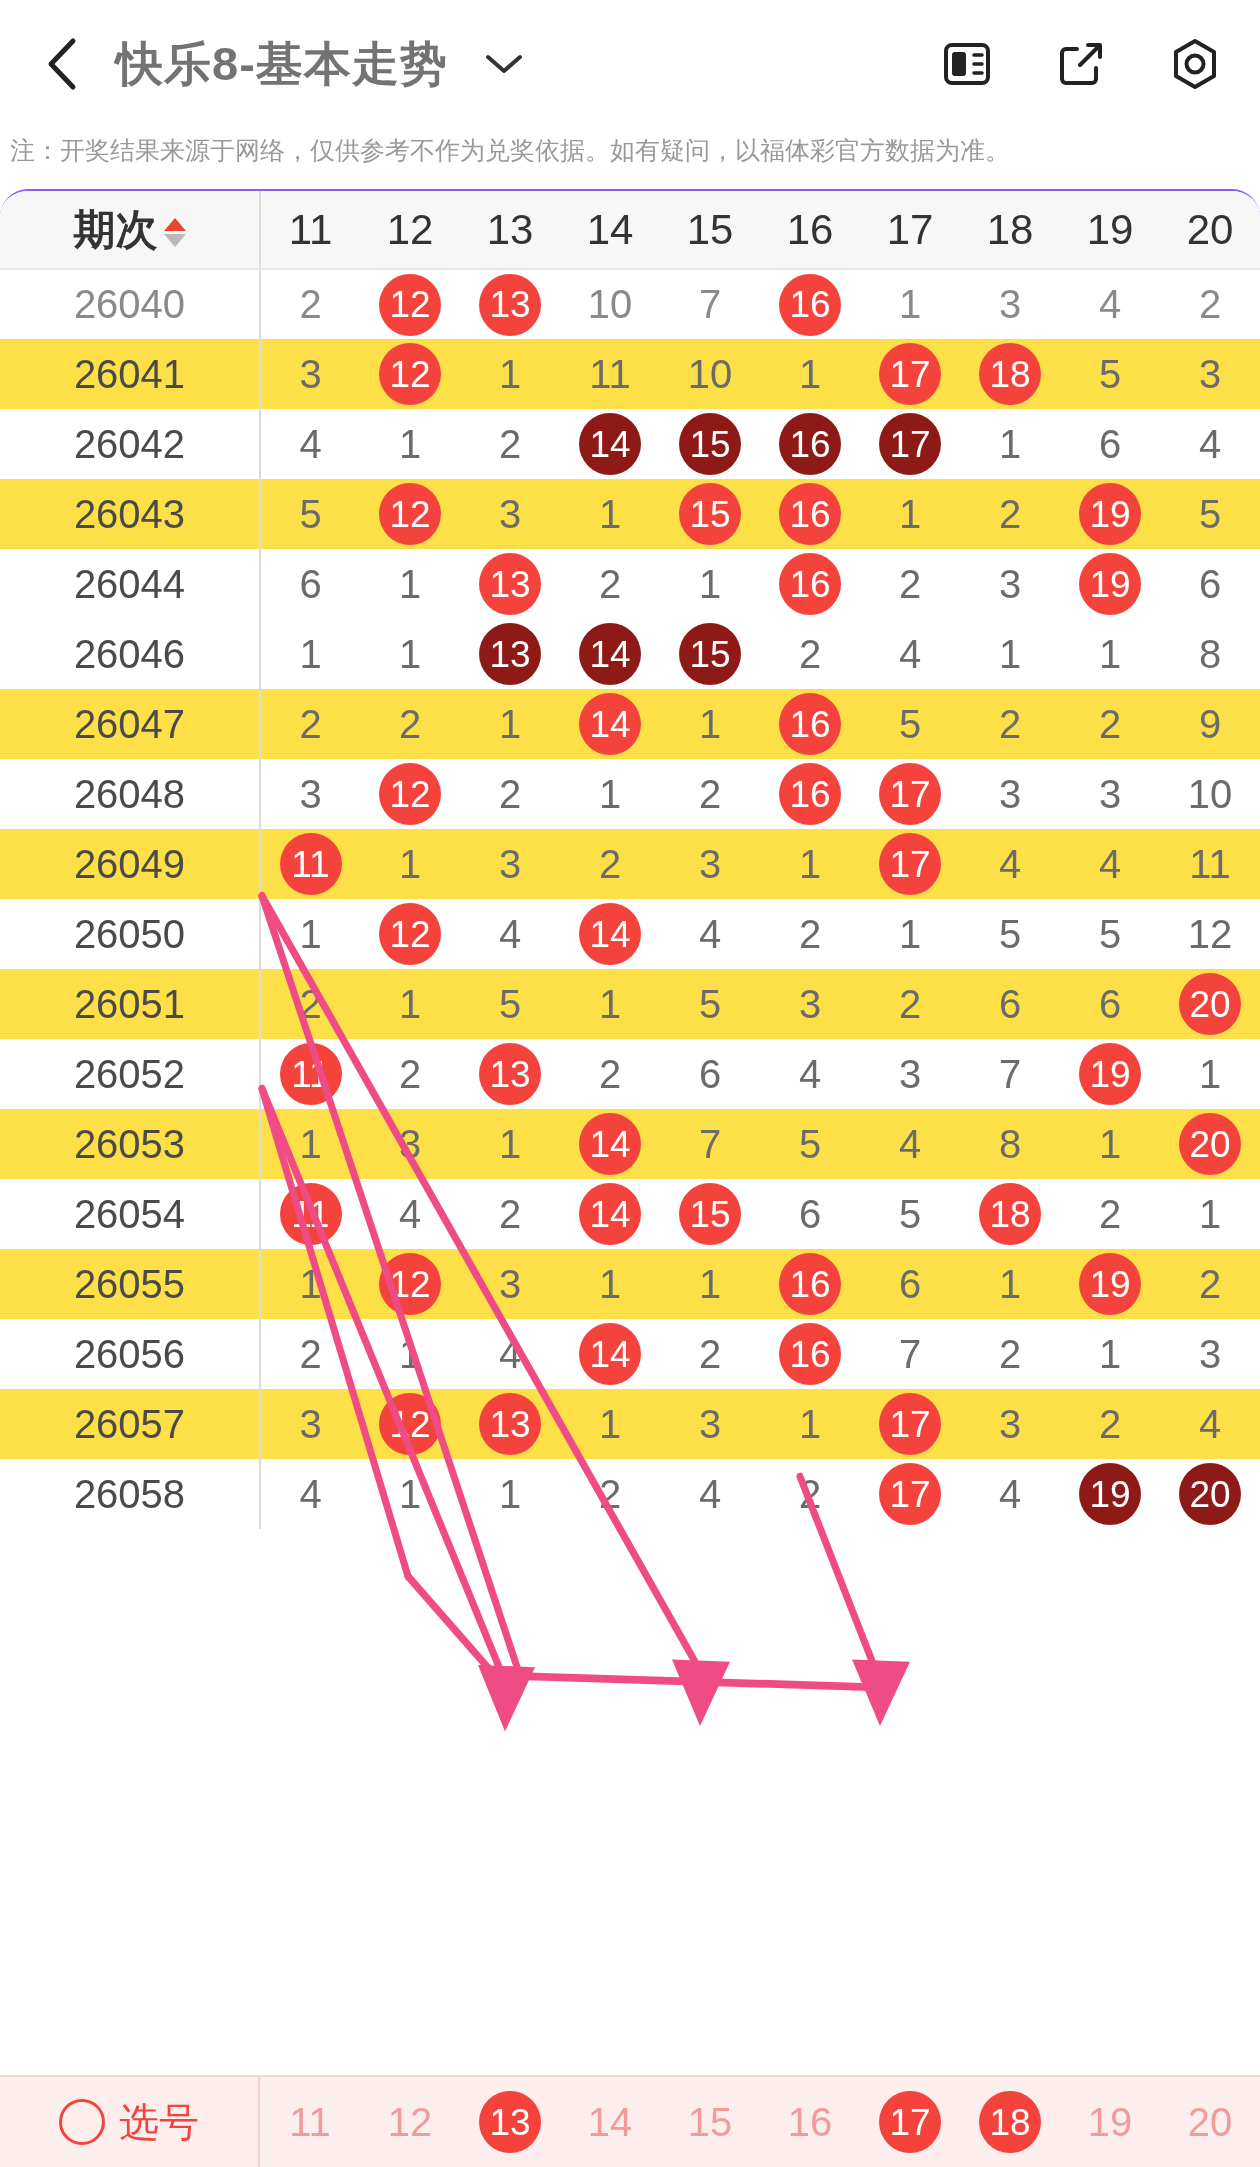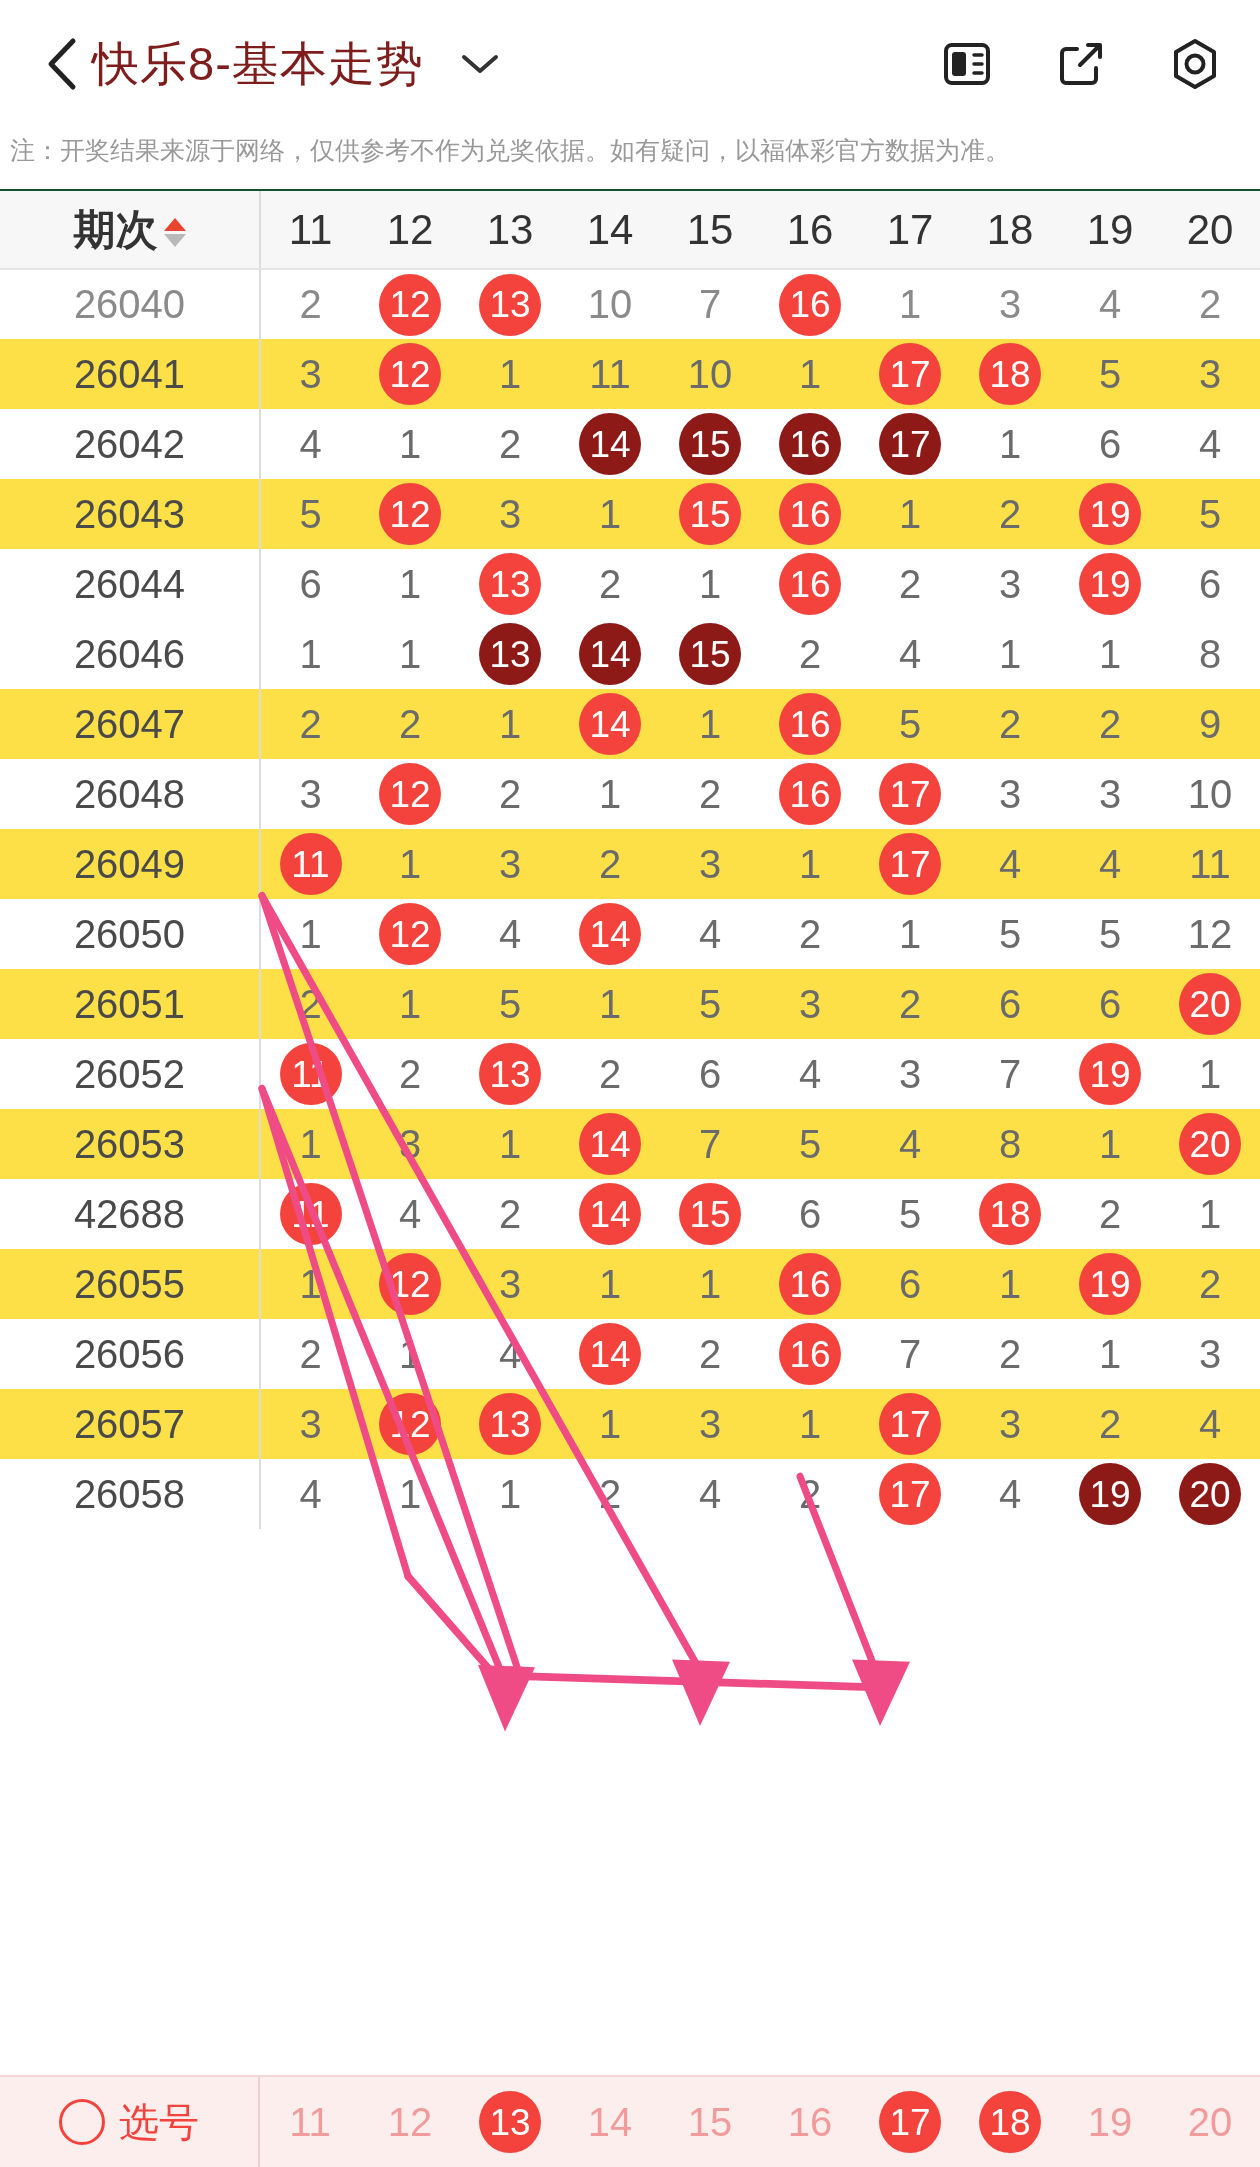--- a/index.html
+++ b/index.html
@@ -38,8 +38,9 @@
   .back-icon svg { display:block; }
   .title {
     font-size: 47px;
-    font-weight: normal;
-    color: #7f1d1d;
+    font-weight: bold;
+    color: #737373;
+    margin-left: 24px;
     letter-spacing: 1px;
     white-space: nowrap;
   }

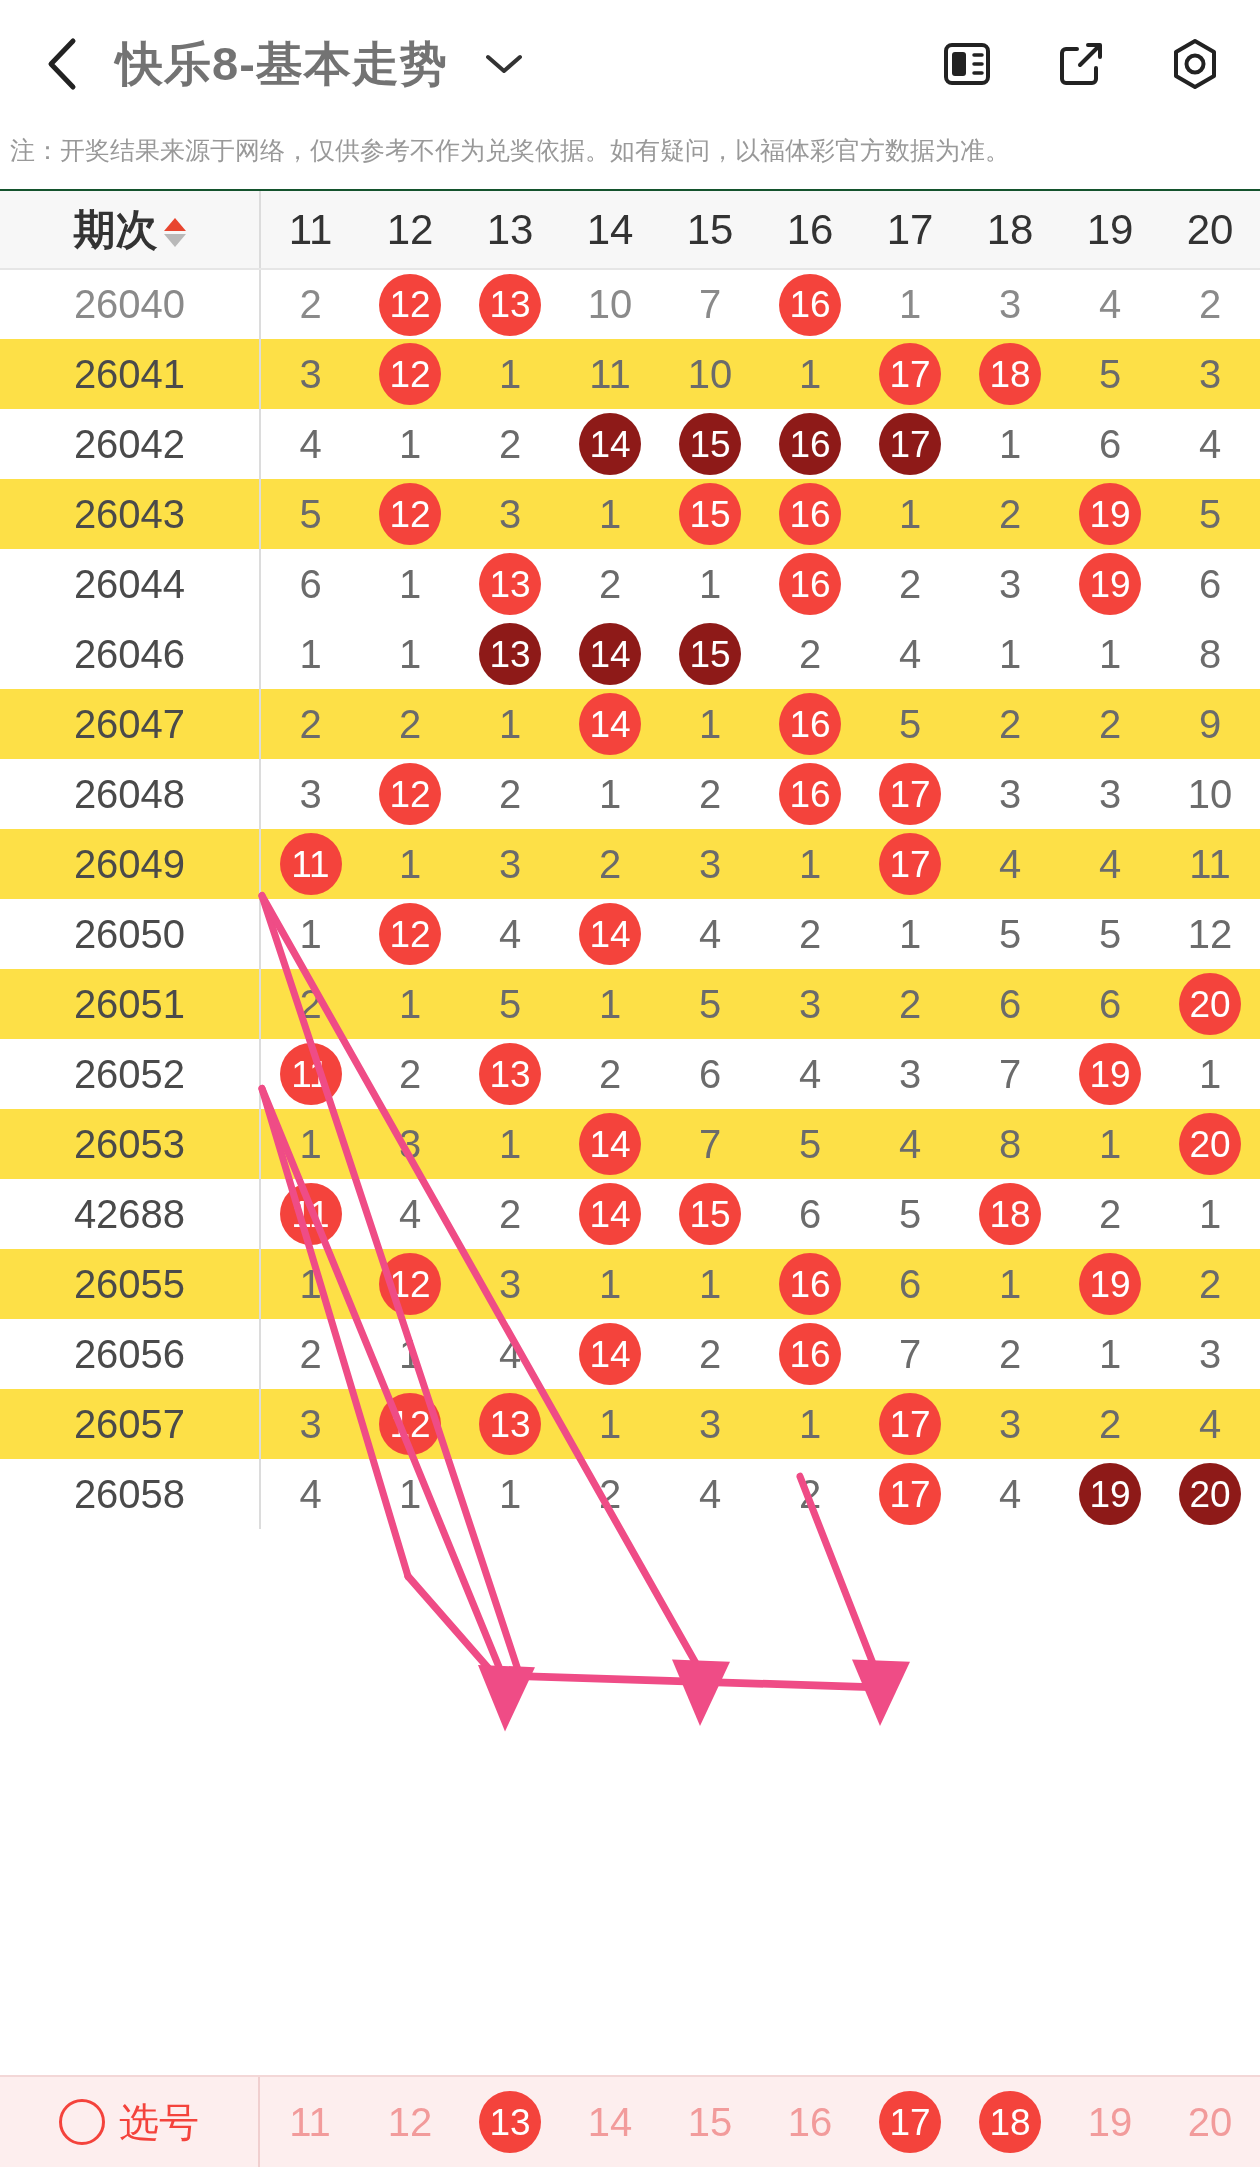--- a/index.html
+++ b/index.html
@@ -72,7 +72,8 @@
     flex: 1 1 auto;
     position: relative;
     overflow: hidden;
-    border-top: 2px solid #14532d;
+    border-top: 2px solid #8b5cf6;
+    border-radius: 28px;
   }
   .grid {
     width: 100%;

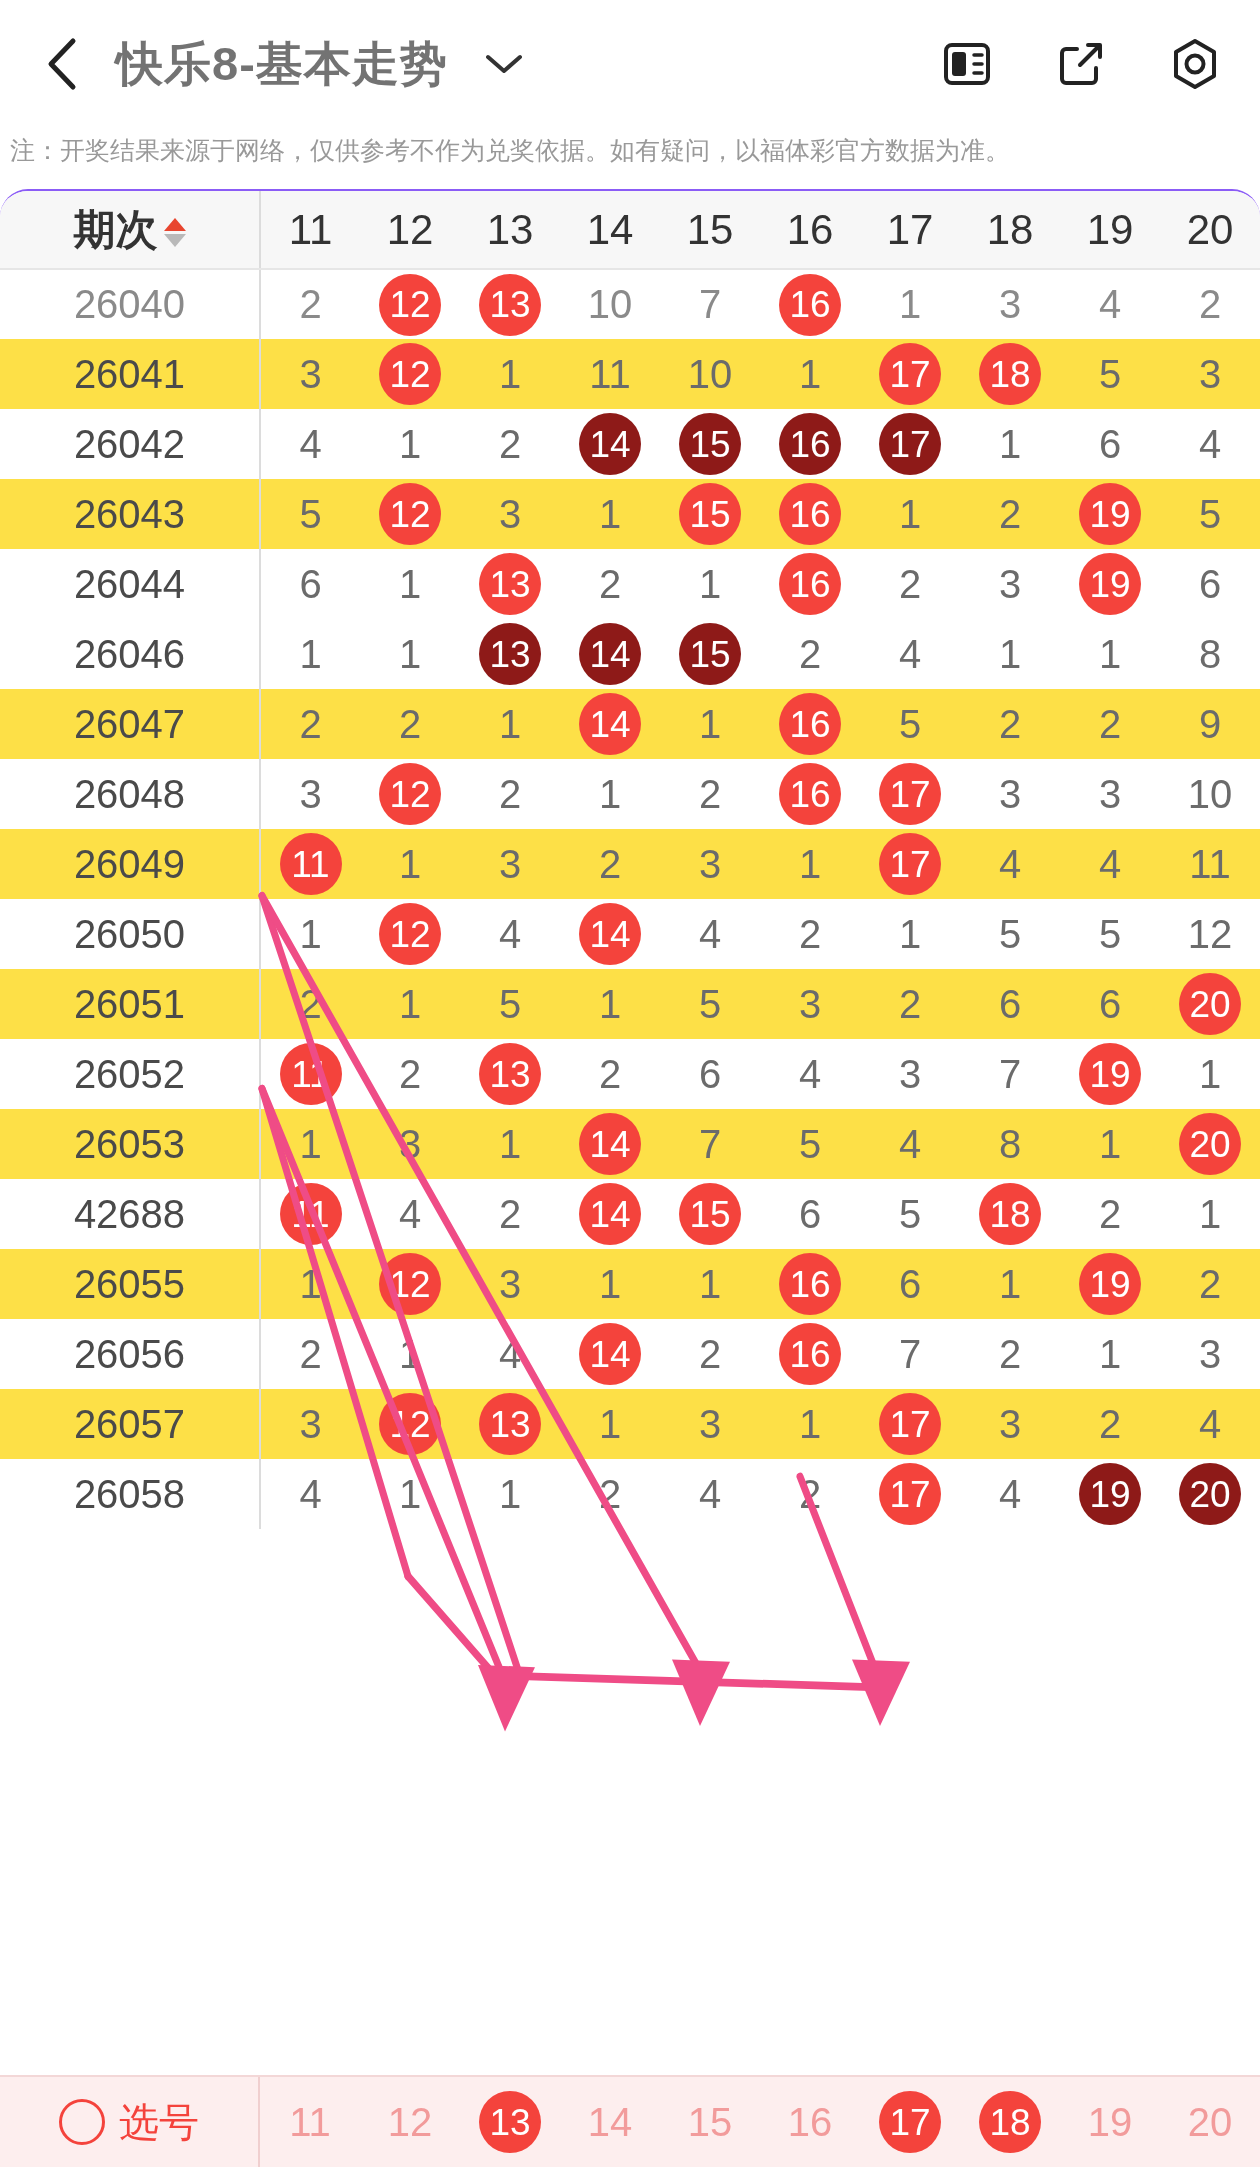--- a/index.html
+++ b/index.html
@@ -439,7 +439,7 @@
             <td class="cell"><span class="ball red">20</span></td>
           </tr>
           <tr>
-            <td class="period">42688</td>
+            <td class="period">26054</td>
             <td class="cell"><span class="ball red">11</span></td>
             <td class="cell">4</td>
             <td class="cell">2</td>

